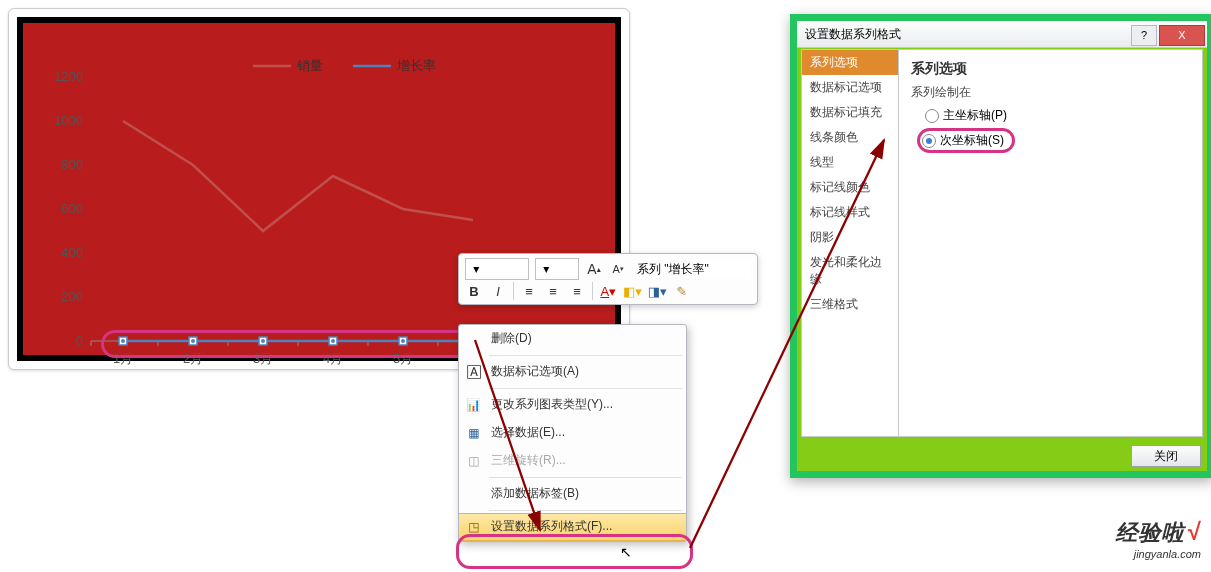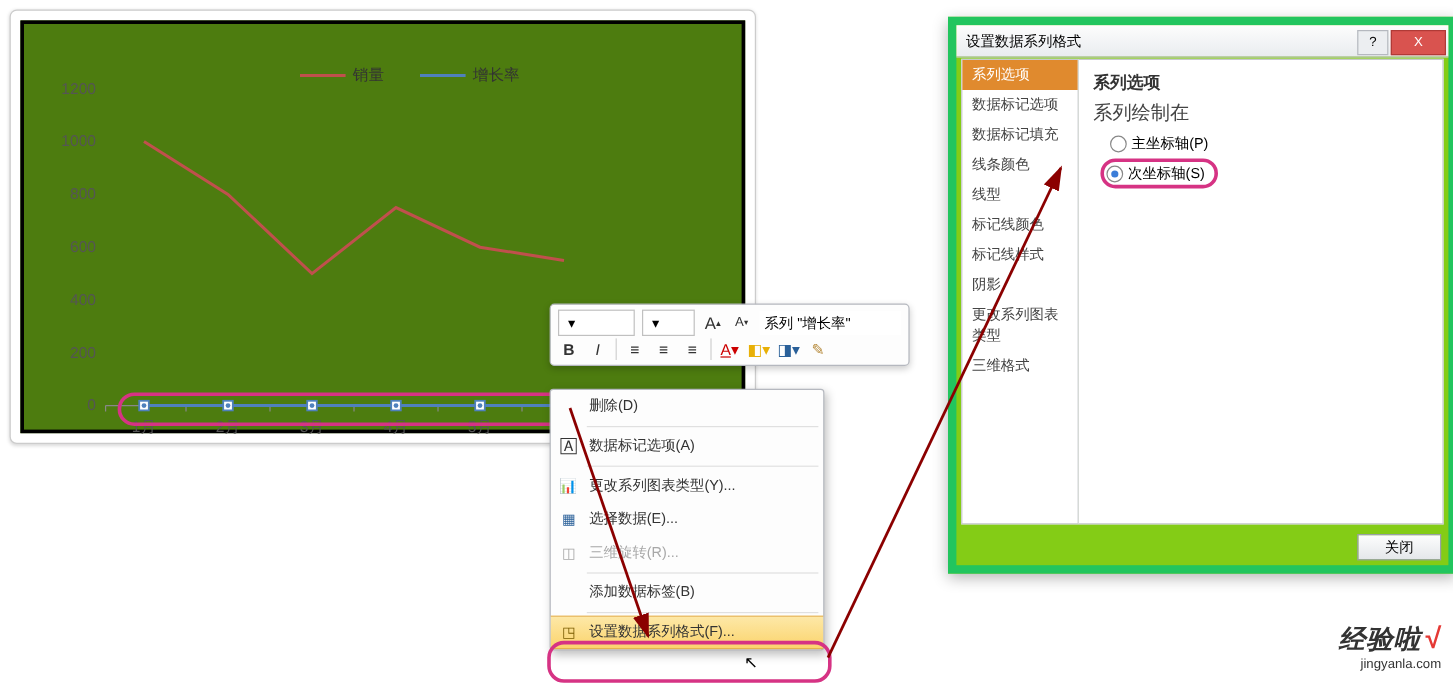--- a/index.html
+++ b/index.html
@@ -4,7 +4,7 @@
 <style>
 body{margin:0;font-family:"Microsoft YaHei",SimSun,Arial,sans-serif;font-size:12px;background:#fff;width:1211px;height:572px;position:relative;overflow:hidden}
 .chart-wrap{position:absolute;left:8px;top:8px;width:620px;height:360px;border:1px solid #ccc;border-radius:6px;box-shadow:0 1px 3px rgba(0,0,0,.15);background:#fff}
-.chart-inner{position:absolute;left:8px;top:8px;right:8px;bottom:8px;border:3px solid #000000;background:#4d7c0f}
+.chart-inner{position:absolute;left:8px;top:8px;right:8px;bottom:8px;border:6px solid #000000;background:#b91c1c}
 svg{position:absolute}
 .mini-toolbar{position:absolute;left:458px;top:253px;width:286px;background:#fdfdfd;border:1px solid #b5b8bf;border-radius:4px;box-shadow:0 2px 6px rgba(0,0,0,.2);padding:4px 6px;display:flex;flex-direction:column;gap:2px}
 .tb-row{display:flex;align-items:center;gap:6px;flex-wrap:wrap}

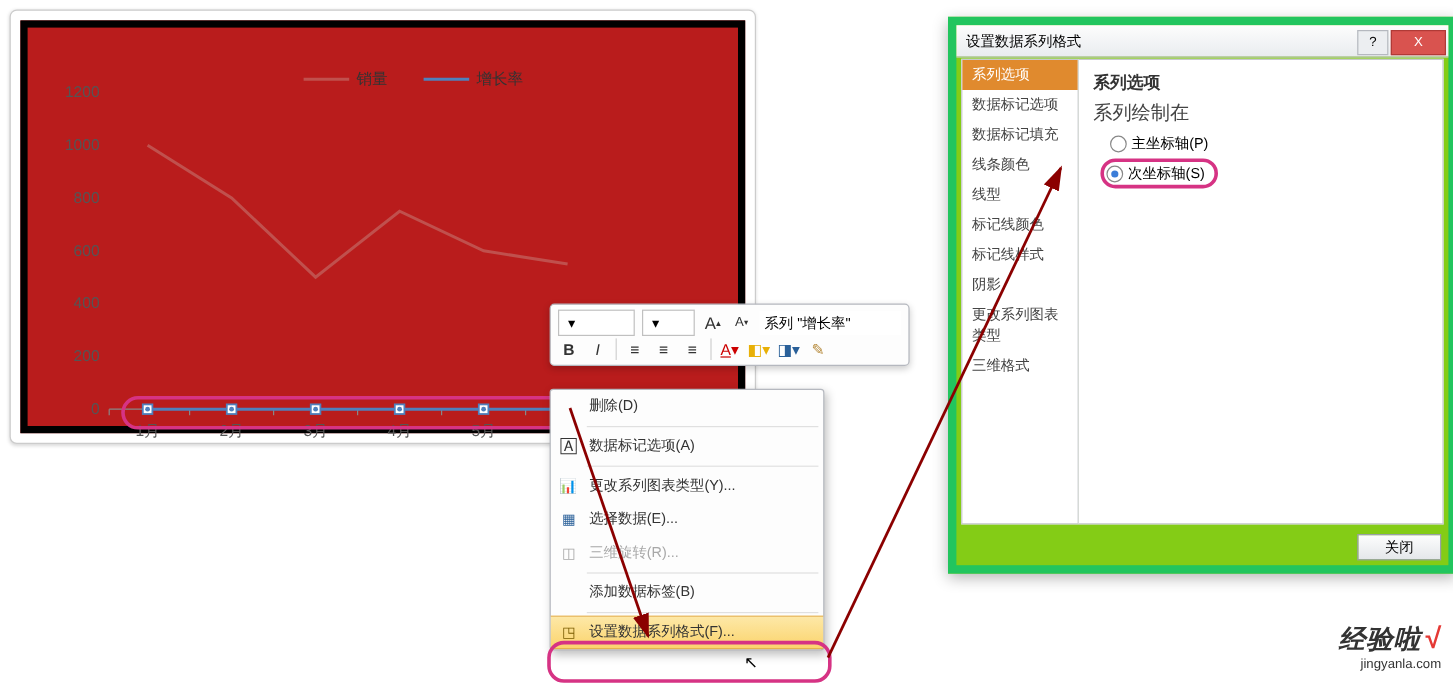--- a/index.html
+++ b/index.html
@@ -198,7 +198,7 @@
     </div>
     <div class="dlg-main">
       <h3>系列选项</h3>
-      <div style="font-size:16px;color:#444;margin-bottom:4px">系列绘制在</div>
+      <div style="font-size:12px;color:#444;margin-bottom:4px">系列绘制在</div>
       <div class="opt-row" style="margin-left:10px">
         <span class="radio-dot"></span>
         <span>主坐标轴(P)</span>

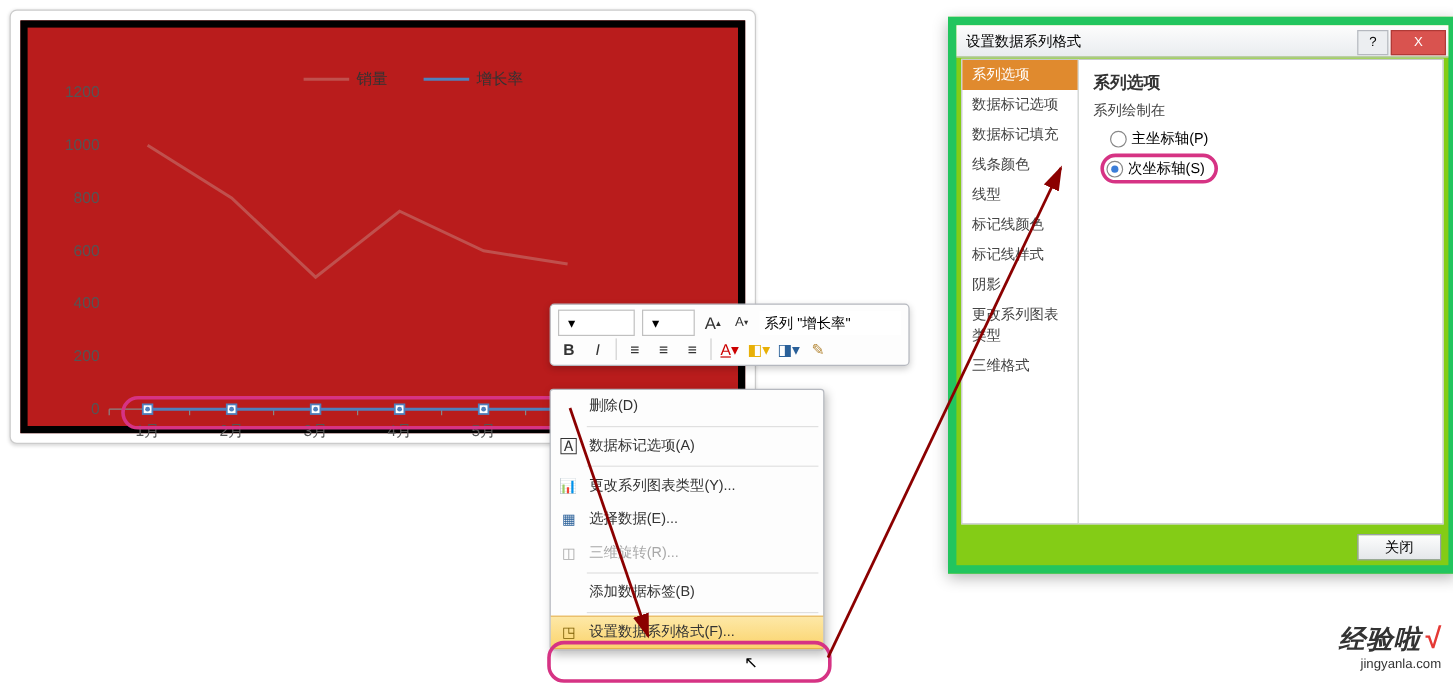--- a/index.html
+++ b/index.html
@@ -193,7 +193,7 @@
       <div class="dlg-side-item">标记线颜色</div>
       <div class="dlg-side-item">标记线样式</div>
       <div class="dlg-side-item">阴影</div>
-      <div class="dlg-side-item">更改系列图表类型</div>
+      <div class="dlg-side-item">发光和柔化边缘</div>
       <div class="dlg-side-item">三维格式</div>
     </div>
     <div class="dlg-main">

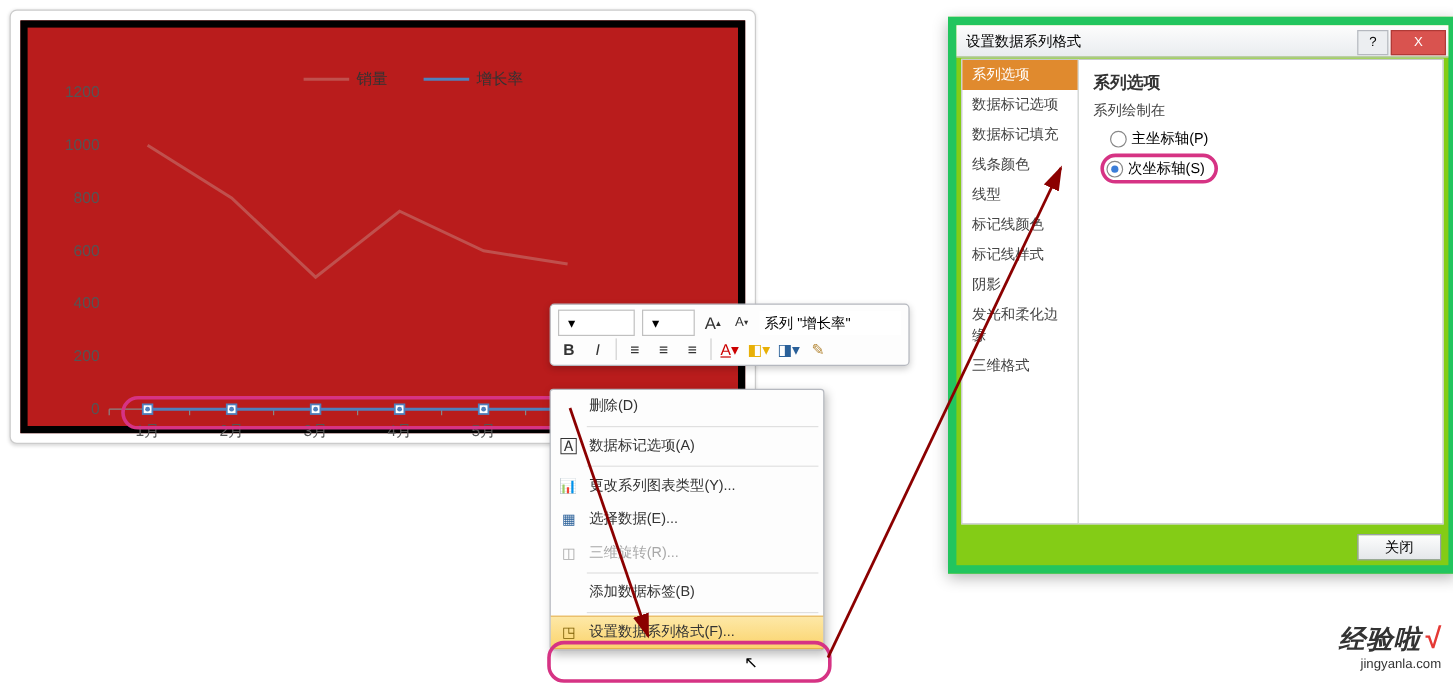--- a/index.html
+++ b/index.html
@@ -41,7 +41,7 @@
 .watermark{position:absolute;right:10px;bottom:12px;text-align:right;color:#333;font-family:Arial;user-select:none}
 .watermark .big{font-size:22px;font-weight:bold;font-style:italic;text-shadow:1px 1px 0 #fff,-1px -1px 0 #fff,1px -1px 0 #fff,-1px 1px 0 #fff;letter-spacing:1px}
 .watermark .check{color:#e53935;font-size:24px;font-weight:bold}
-.watermark .small{font-size:11px;text-shadow:1px 1px 0 #fff}
+.watermark .small{font-size:11px;font-style:italic;text-shadow:1px 1px 0 #fff}
 .arrow-line{stroke:#8b0000;stroke-width:2.3;fill:none}
 .arrow-head{fill:#8b0000}
 .cursor-arrow{position:absolute;font-size:14px;color:#000;pointer-events:none}

